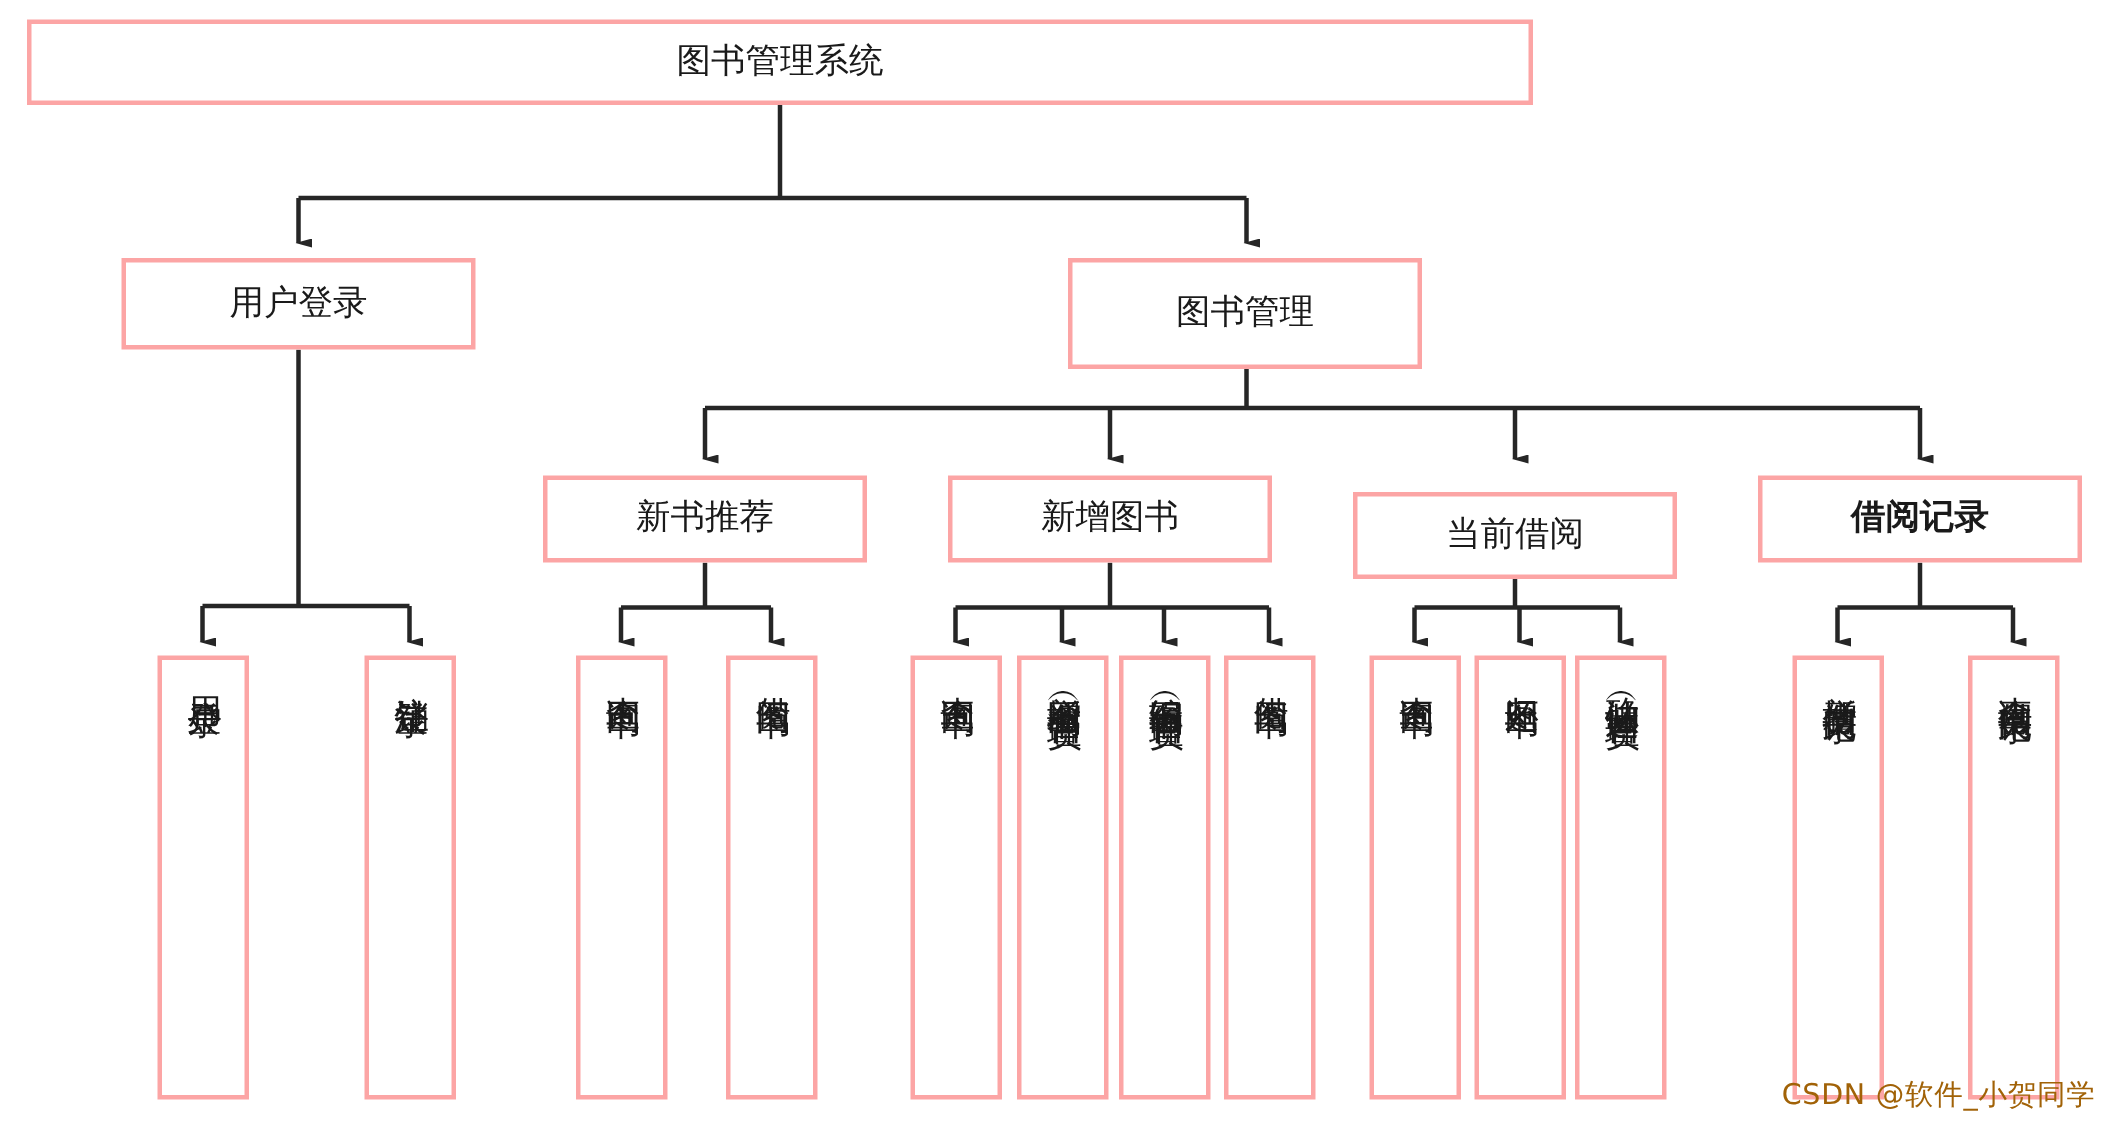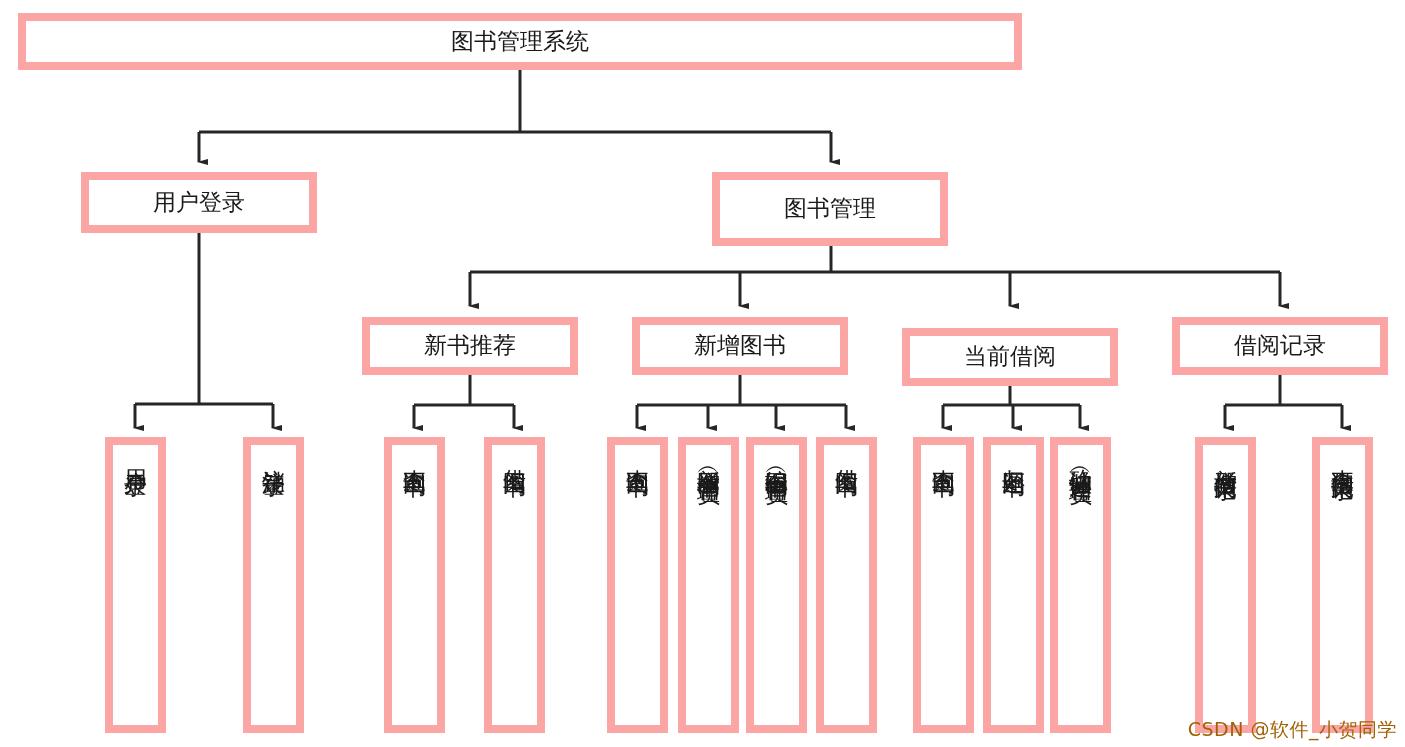--- a/index.html
+++ b/index.html
@@ -30,7 +30,7 @@
     position: absolute;
     box-sizing: border-box;
     background: #ffffff;
-    border: 8px solid #fca5a5;
+    border: 3px solid #fca5a5;
     display: flex;
     align-items: center;
     justify-content: center;

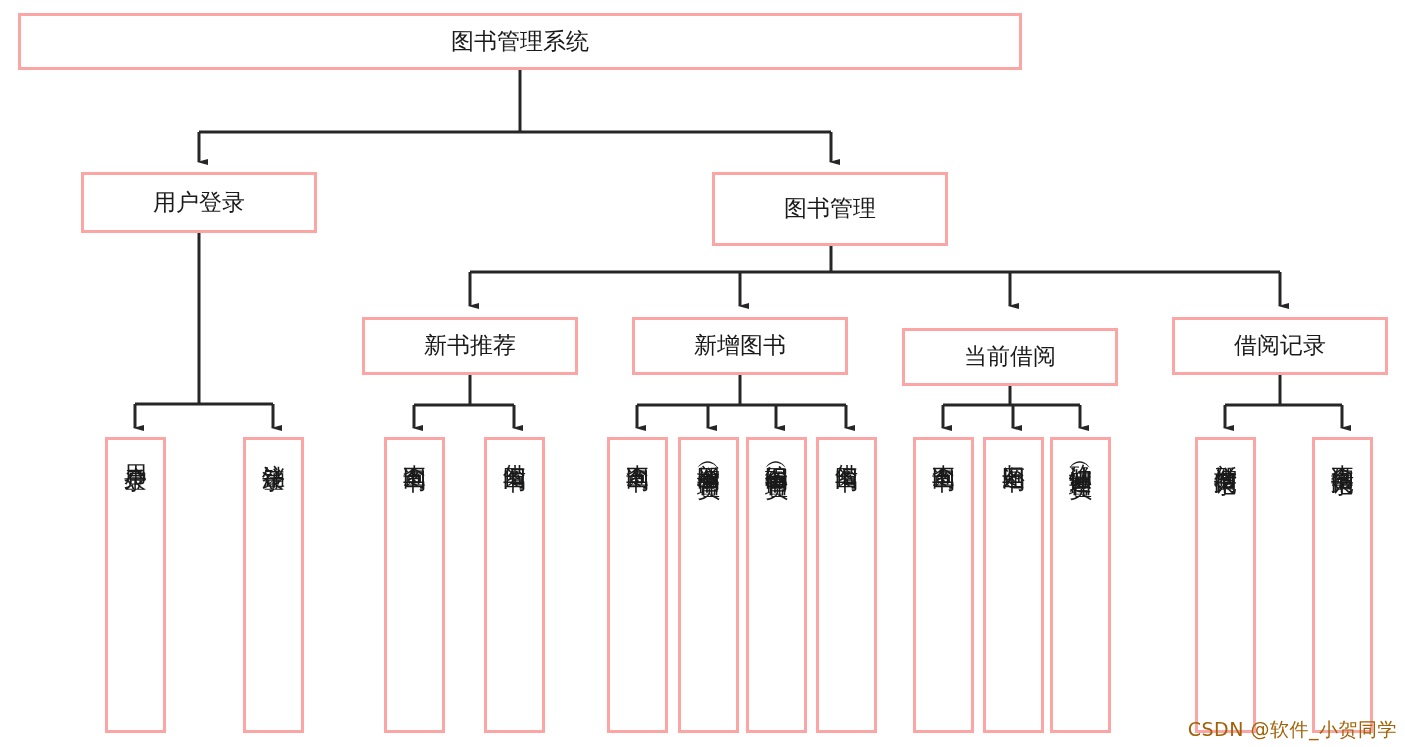--- a/index.html
+++ b/index.html
@@ -150,7 +150,7 @@
     <span class="node-label">当前借阅</span>
   </div>
 
-  <div class="node horizontal" style="left:1172px; top:317px; width:216px; height:58px;">
+  <div class="node horizontal" style="left:1172px; top:317px; width:216px; height:58px;font-weight:bold;">
     <span class="node-label">借阅记录</span>
   </div>
 

